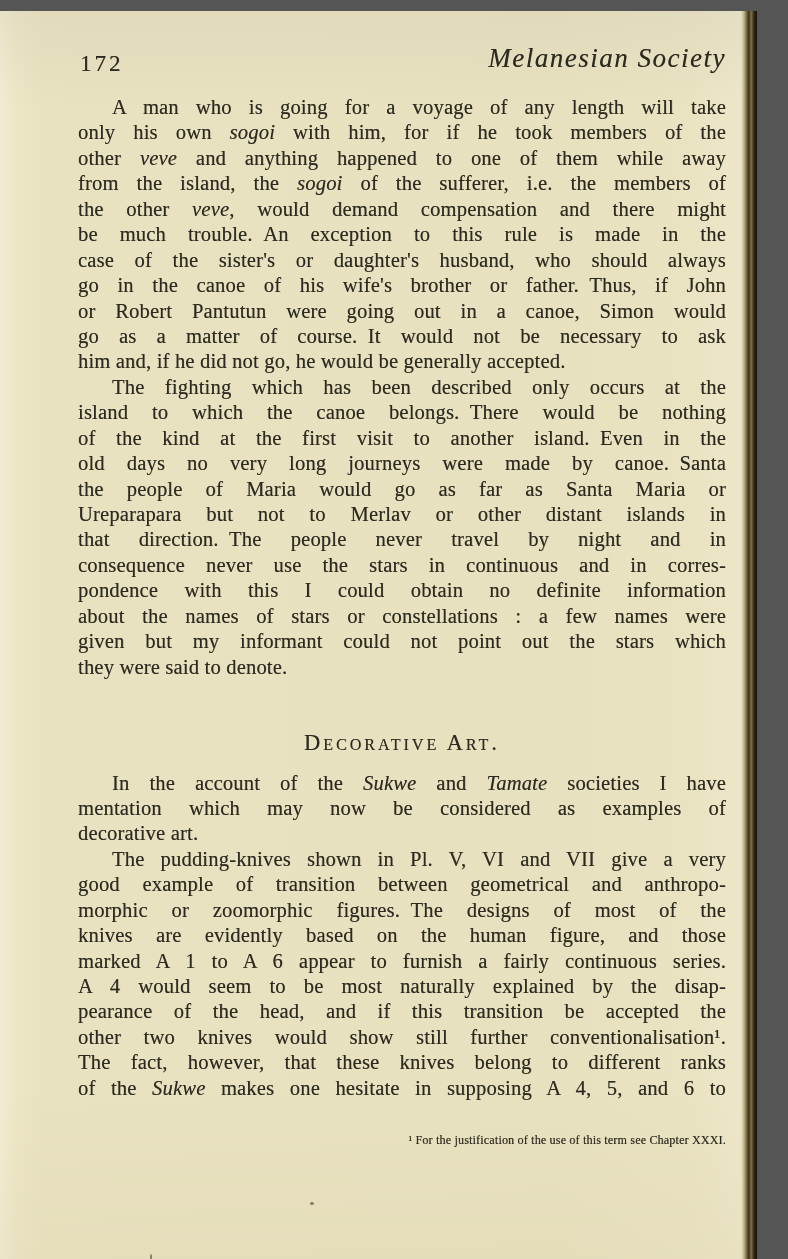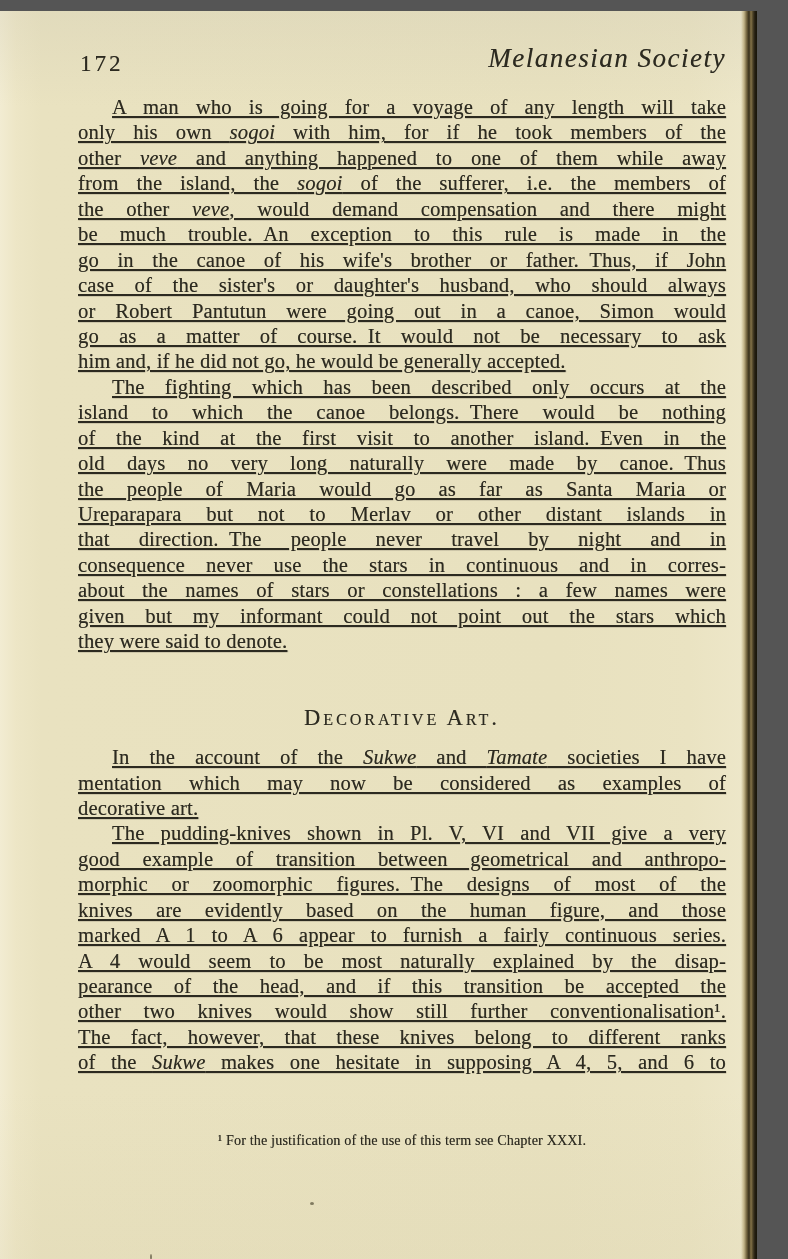--- a/index.html
+++ b/index.html
@@ -30,7 +30,7 @@
   }
   .content { position:absolute; left:78px; top:84px; width:648px;
     font-size:20.5px; line-height:25.45px; }
-  .paragraph { margin:0;text-decoration:underline; }
+  .paragraph { margin:0; }
   .line { text-align:justify; text-align-last:justify; height:25.45px; letter-spacing:0.2px; }
   .line.indent { padding-left:34px; }
   .line.last { text-align-last:left; }

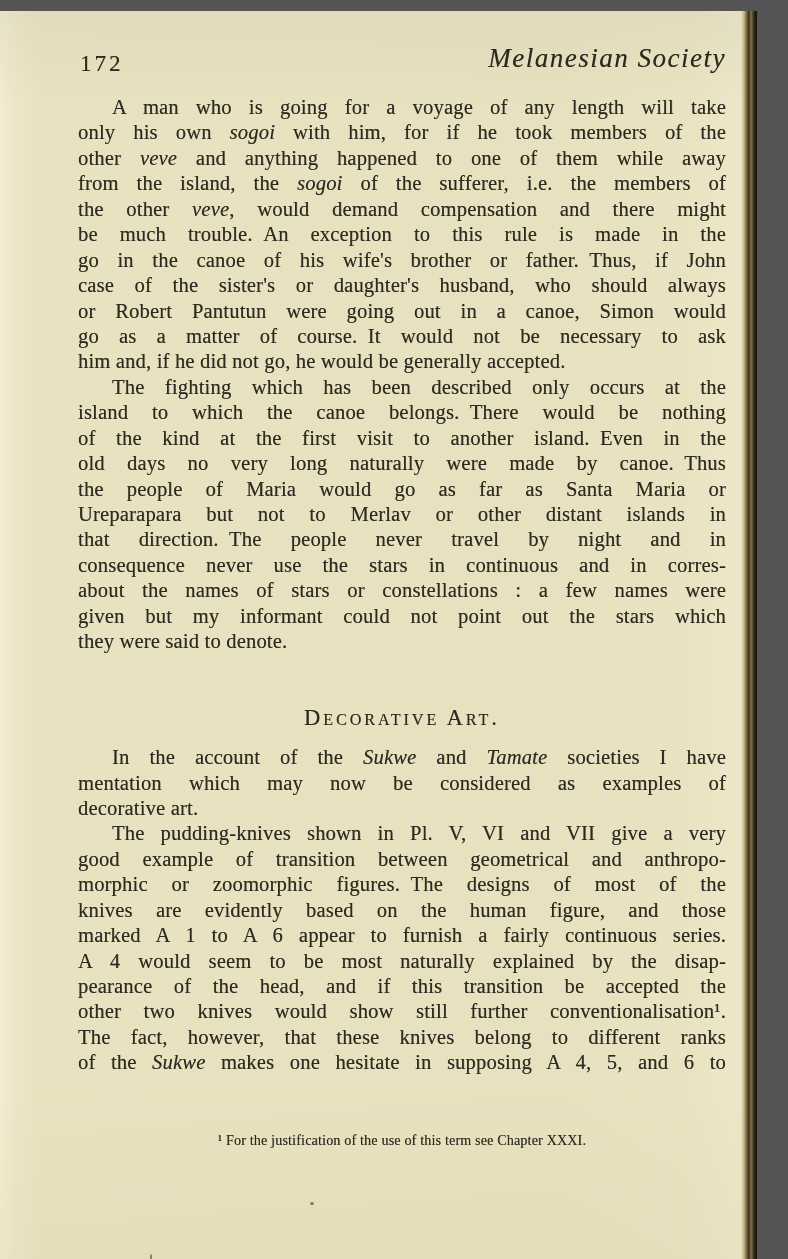--- a/index.html
+++ b/index.html
@@ -63,8 +63,8 @@
         <div class="line">from the island, the <i>sogoi</i> of the sufferer, i.e. the members of</div>
         <div class="line">the other <i>veve</i>, would demand compensation and there might</div>
         <div class="line">be much trouble. An exception to this rule is made in the</div>
+        <div class="line">case of the sister's or daughter's husband, who should always</div>
         <div class="line">go in the canoe of his wife's brother or father. Thus, if John</div>
-        <div class="line">case of the sister's or daughter's husband, who should always</div>
         <div class="line">or Robert Pantutun were going out in a canoe, Simon would</div>
         <div class="line">go as a matter of course. It would not be necessary to ask</div>
         <div class="line last">him and, if he did not go, he would be generally accepted.</div>

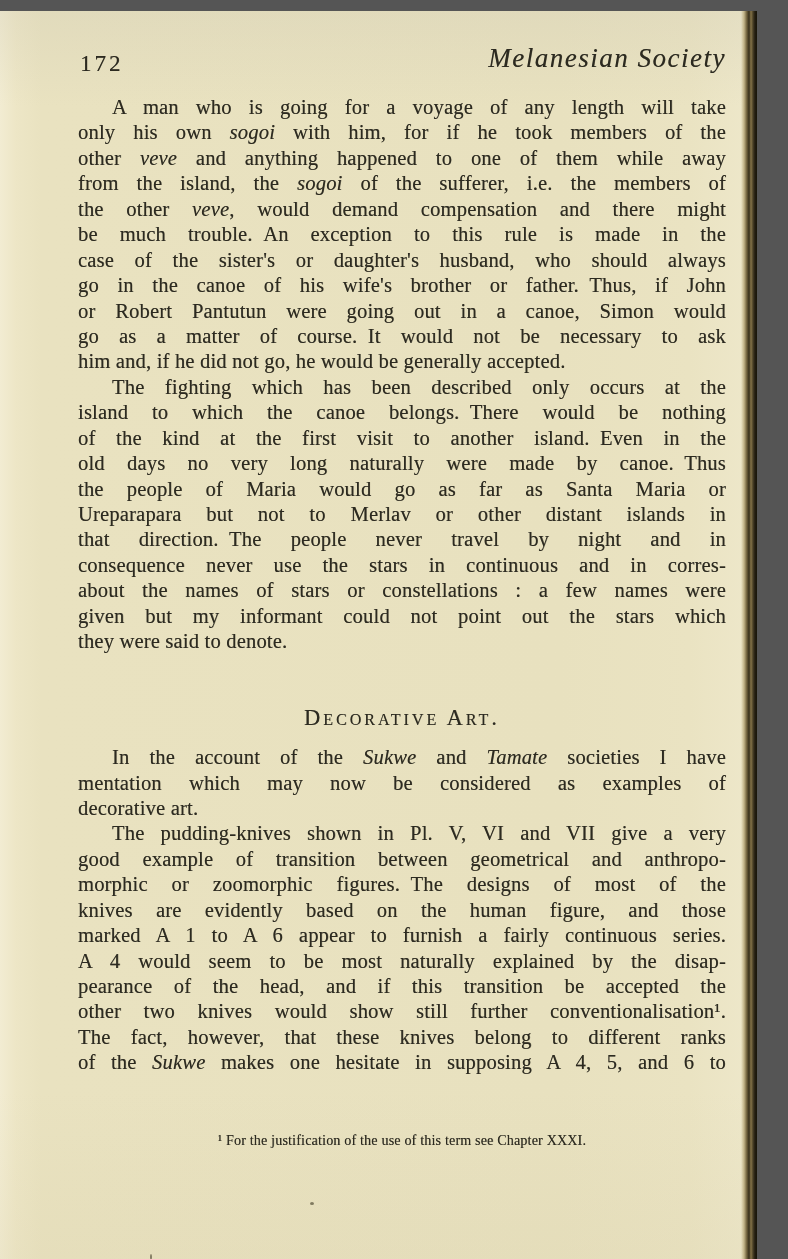--- a/index.html
+++ b/index.html
@@ -73,7 +73,7 @@
         <div class="line indent">The fighting which has been described only occurs at the</div>
         <div class="line">island to which the canoe belongs. There would be nothing</div>
         <div class="line">of the kind at the first visit to another island. Even in the</div>
-        <div class="line">old days no very long naturally were made by canoe. Thus</div>
+        <div class="line">old days no very long journeys were made by canoe. Santa</div>
         <div class="line">the people of Maria would go as far as Santa Maria or</div>
         <div class="line">Ureparapara but not to Merlav or other distant islands in</div>
         <div class="line">that direction. The people never travel by night and in</div>

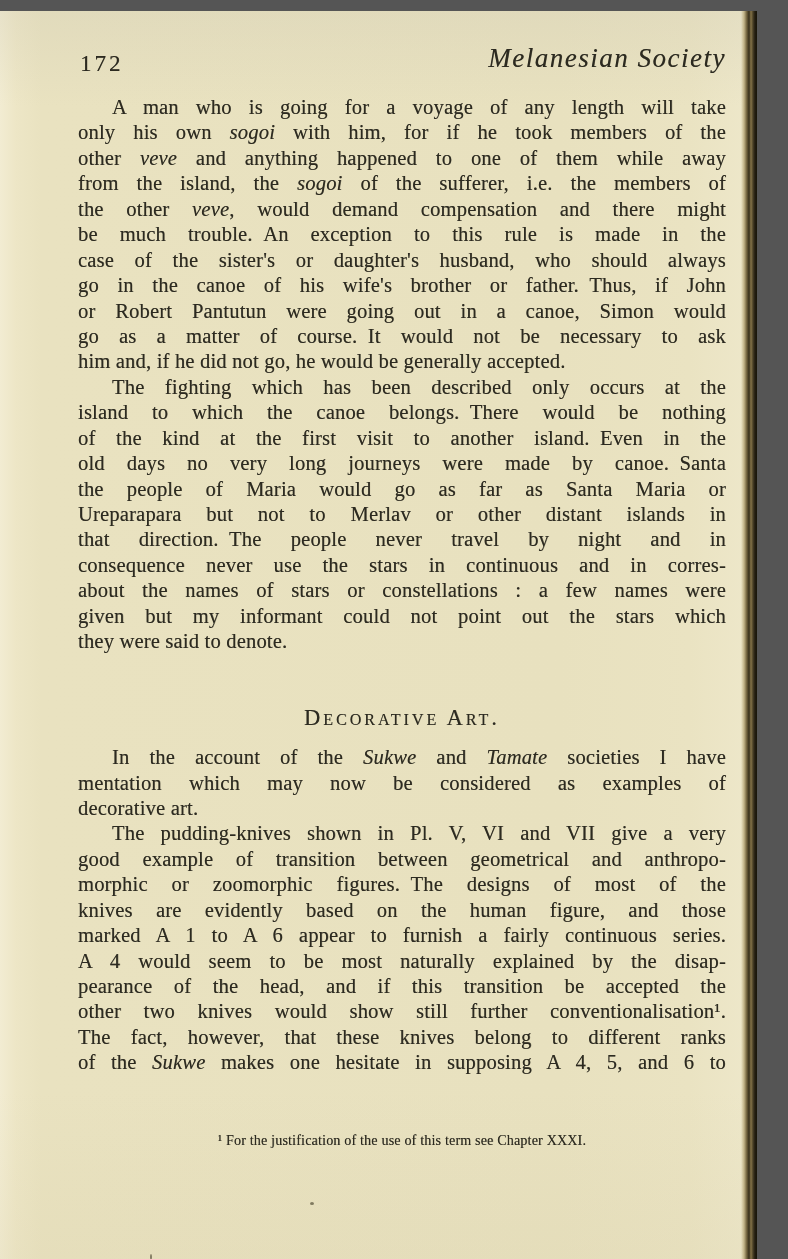--- a/index.html
+++ b/index.html
@@ -78,6 +78,7 @@
         <div class="line">Ureparapara but not to Merlav or other distant islands in</div>
         <div class="line">that direction. The people never travel by night and in</div>
         <div class="line">consequence never use the stars in continuous and in corres-</div>
+        <div class="line">pondence with this I could obtain no definite information</div>
         <div class="line">about the names of stars or constellations : a few names were</div>
         <div class="line">given but my informant could not point out the stars which</div>
         <div class="line last">they were said to denote.</div>

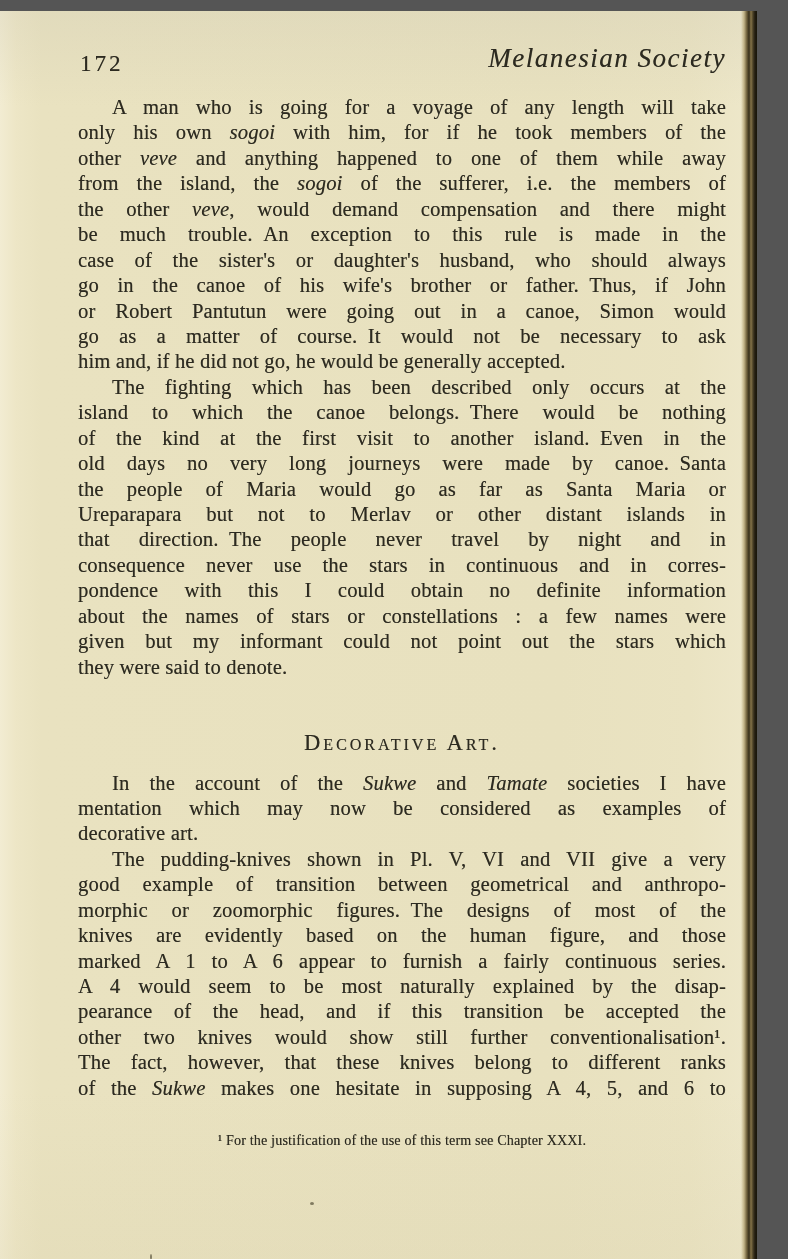--- a/index.html
+++ b/index.html
@@ -40,7 +40,7 @@
   }
   .footnote {
     position:absolute; left:78px; top:1122px; width:648px;
-    text-align:center; font-size:14px; letter-spacing:0.2px;
+    text-align:right; font-size:12px; letter-spacing:0.2px;
   }
   .speck { position:absolute; background:#6e6850; border-radius:50%; opacity:0.85; }
   .s1 { left:310px; top:1191px; width:4px; height:3px; }

